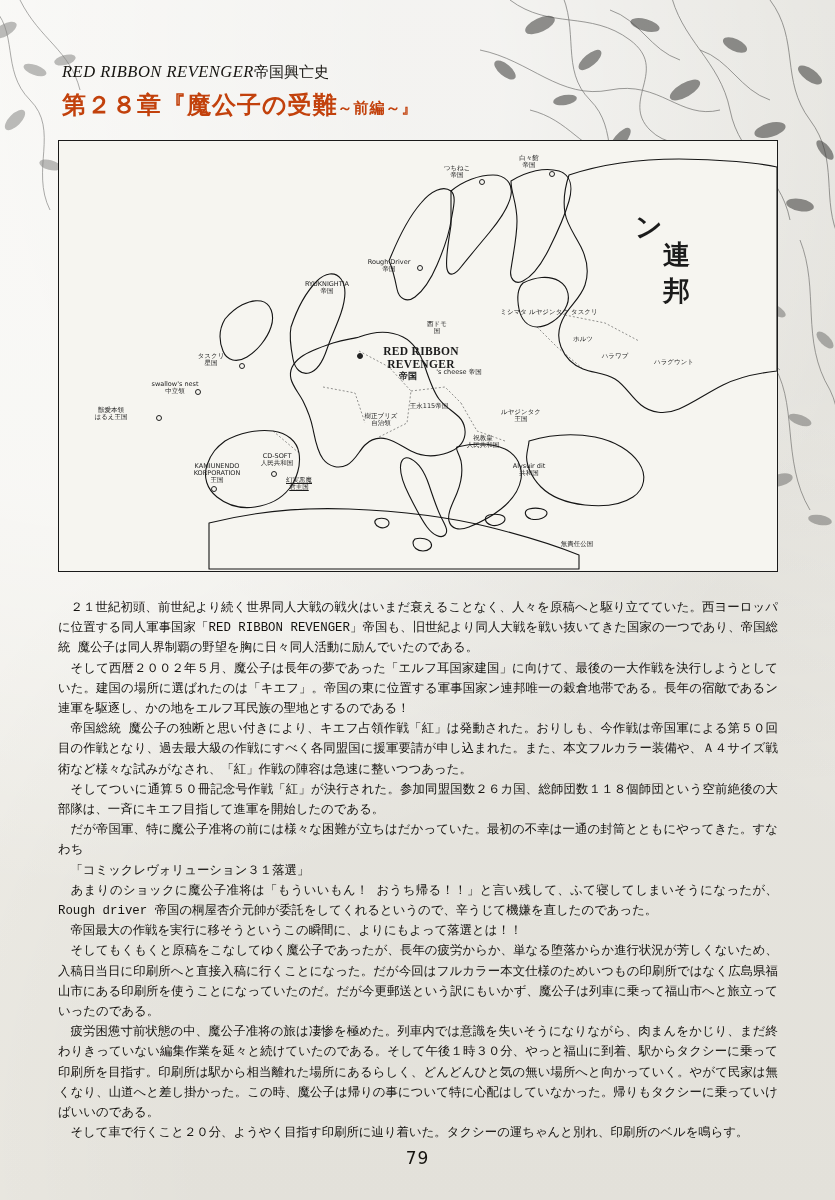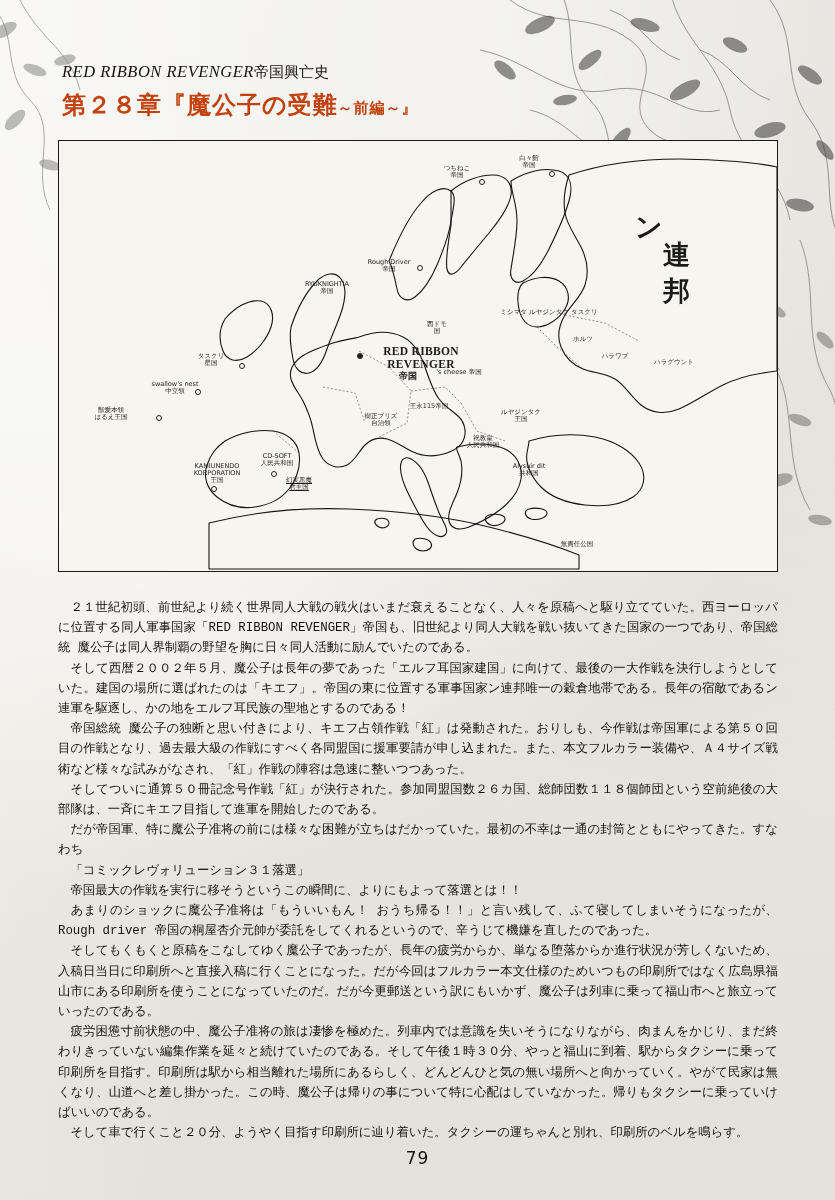--- a/index.html
+++ b/index.html
@@ -292,8 +292,8 @@
       <p>　そしてついに通算５０冊記念号作戦「紅」が決行された。参加同盟国数２６カ国、総師団数１１８個師団という空前絶後の大部隊は、一斉にキエフ目指して進軍を開始したのである。</p>
       <p>　だが帝国軍、特に魔公子准将の前には様々な困難が立ちはだかっていた。最初の不幸は一通の封筒とともにやってきた。すなわち</p>
       <p>　「コミックレヴォリューション３１落選」</p>
+      <p>　あまりのショックに魔公子准将は「もういいもん！ おうち帰る！！」と言い残して、ふて寝してしまいそうになったが、Rough driver 帝国の桐屋杏介元帥が委託をしてくれるというので、辛うじて機嫌を直したのであった。</p>
       <p>　帝国最大の作戦を実行に移そうというこの瞬間に、よりにもよって落選とは！！</p>
-      <p>　あまりのショックに魔公子准将は「もういいもん！ おうち帰る！！」と言い残して、ふて寝してしまいそうになったが、Rough driver 帝国の桐屋杏介元帥が委託をしてくれるというので、辛うじて機嫌を直したのであった。</p>
       <p>　そしてもくもくと原稿をこなしてゆく魔公子であったが、長年の疲労からか、単なる堕落からか進行状況が芳しくないため、入稿日当日に印刷所へと直接入稿に行くことになった。だが今回はフルカラー本文仕様のためいつもの印刷所ではなく広島県福山市にある印刷所を使うことになっていたのだ。だが今更郵送という訳にもいかず、魔公子は列車に乗って福山市へと旅立っていったのである。</p>
       <p>　疲労困憊寸前状態の中、魔公子准将の旅は凄惨を極めた。列車内では意識を失いそうになりながら、肉まんをかじり、まだ終わりきっていない編集作業を延々と続けていたのである。そして午後１時３０分、やっと福山に到着、駅からタクシーに乗って印刷所を目指す。印刷所は駅から相当離れた場所にあるらしく、どんどんひと気の無い場所へと向かっていく。やがて民家は無くなり、山道へと差し掛かった。この時、魔公子は帰りの事について特に心配はしていなかった。帰りもタクシーに乗っていけばいいのである。</p>
       <p>　そして車で行くこと２０分、ようやく目指す印刷所に辿り着いた。タクシーの運ちゃんと別れ、印刷所のベルを鳴らす。</p>

